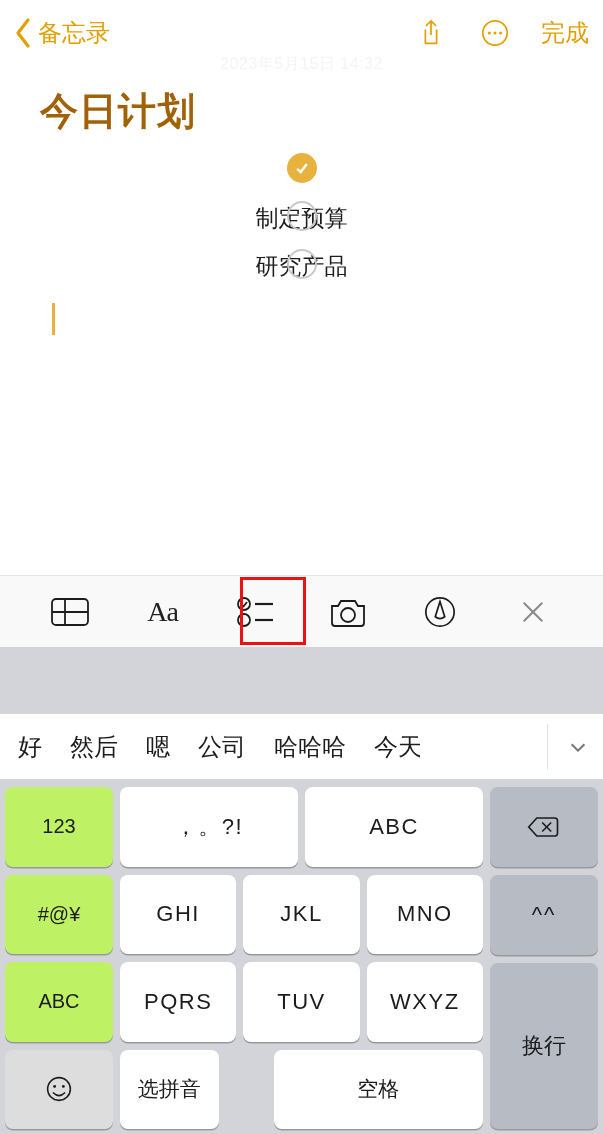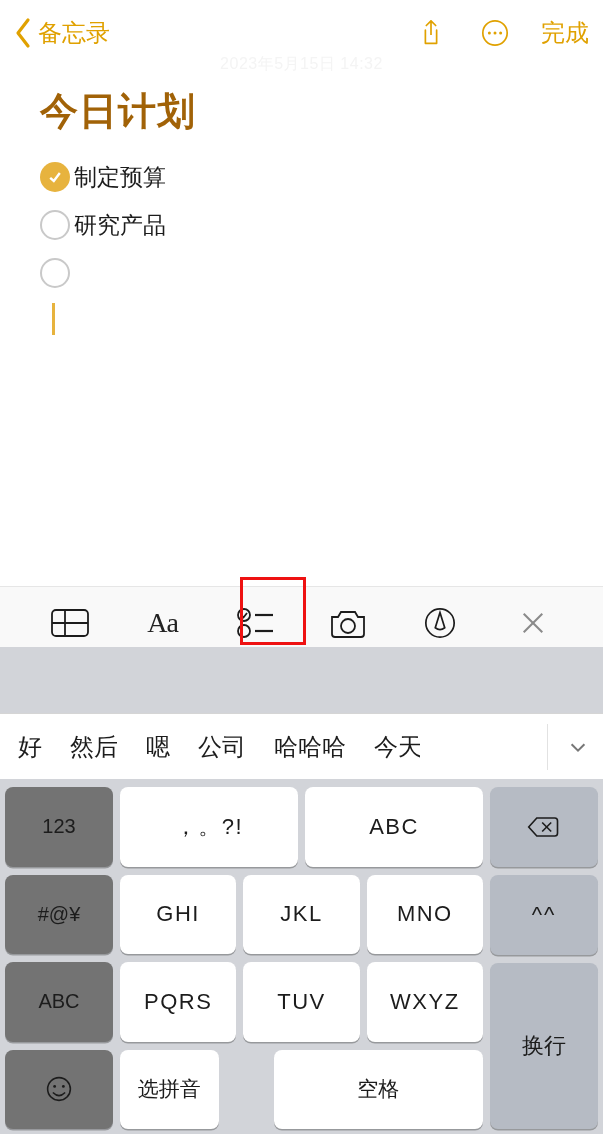--- a/index.html
+++ b/index.html
@@ -45,8 +45,9 @@
     .check-row {
       display: flex;
       align-items: center;
-      gap: 4px;
+      gap: 20px;
       height: 48px;
+      flex-direction: column;
     }
     .check-circle {
       width: 30px; height: 30px;

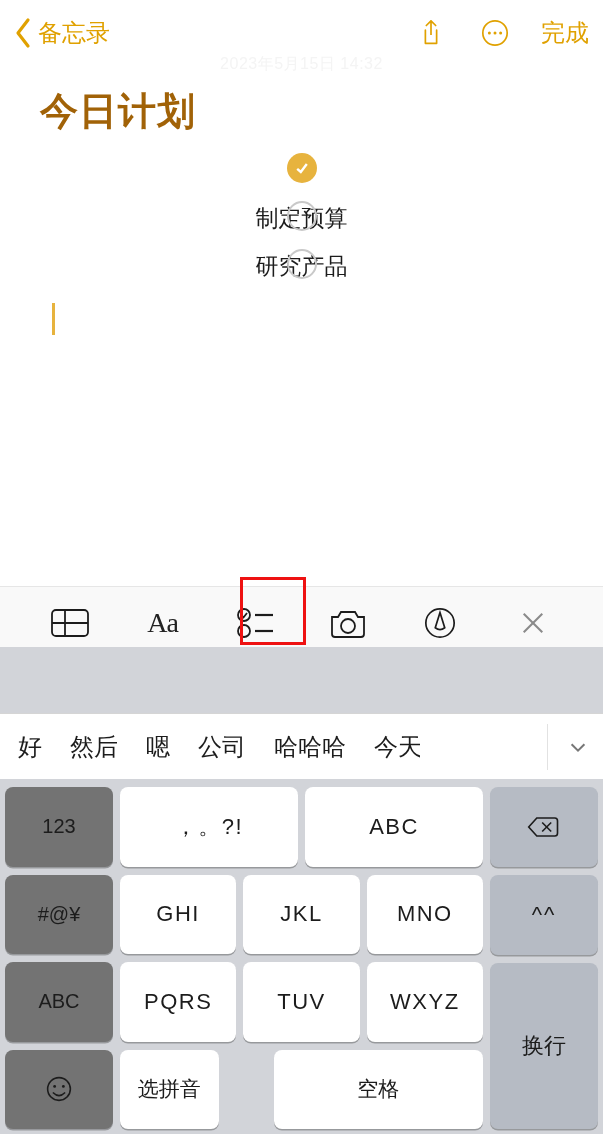--- a/index.html
+++ b/index.html
@@ -80,7 +80,6 @@
       align-items: center;
       justify-content: space-between;
       padding: 0 46px;
-      margin-top: 11px;
     }
     .fmt-btn {
       width: 48px; height: 48px;

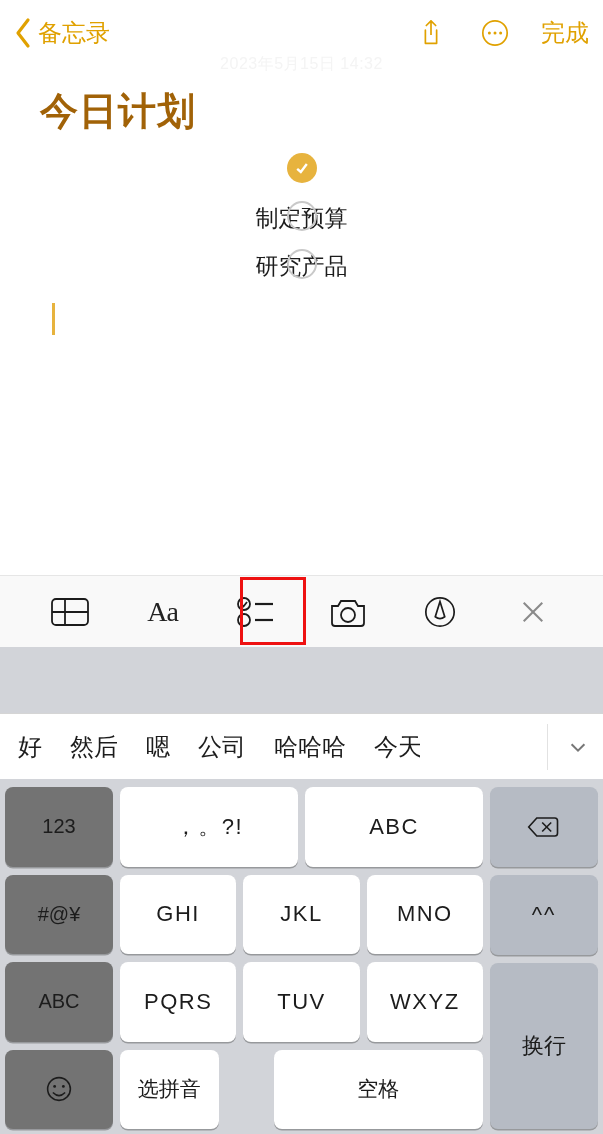--- a/index.html
+++ b/index.html
@@ -154,7 +154,7 @@
       letter-spacing: 1.5px;
     }
     .key.fn {
-      background: #737373;
+      background: #bef264;
       font-size: 20px;
       letter-spacing: 0;
     }

